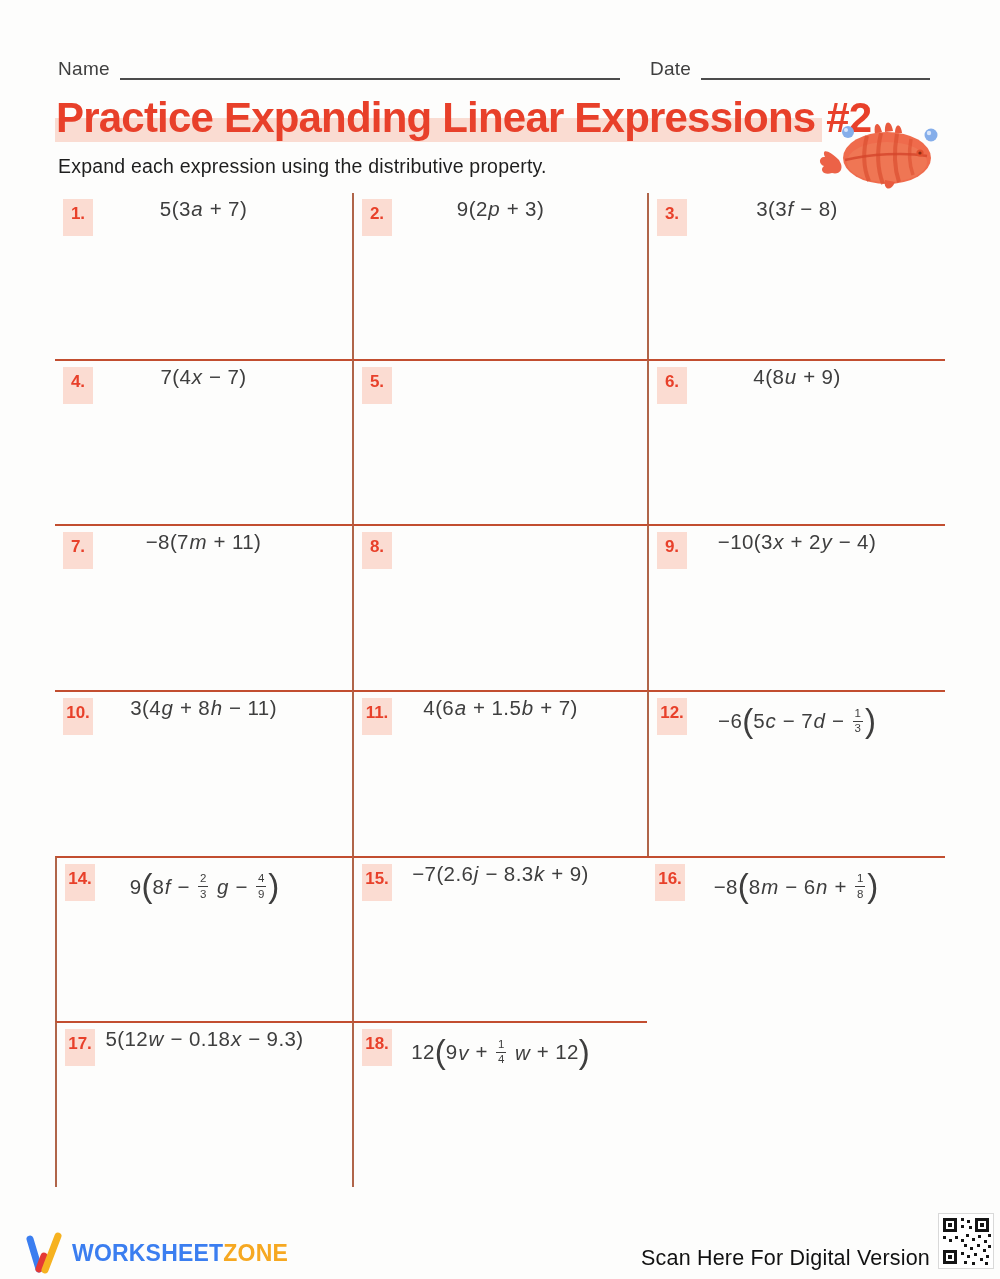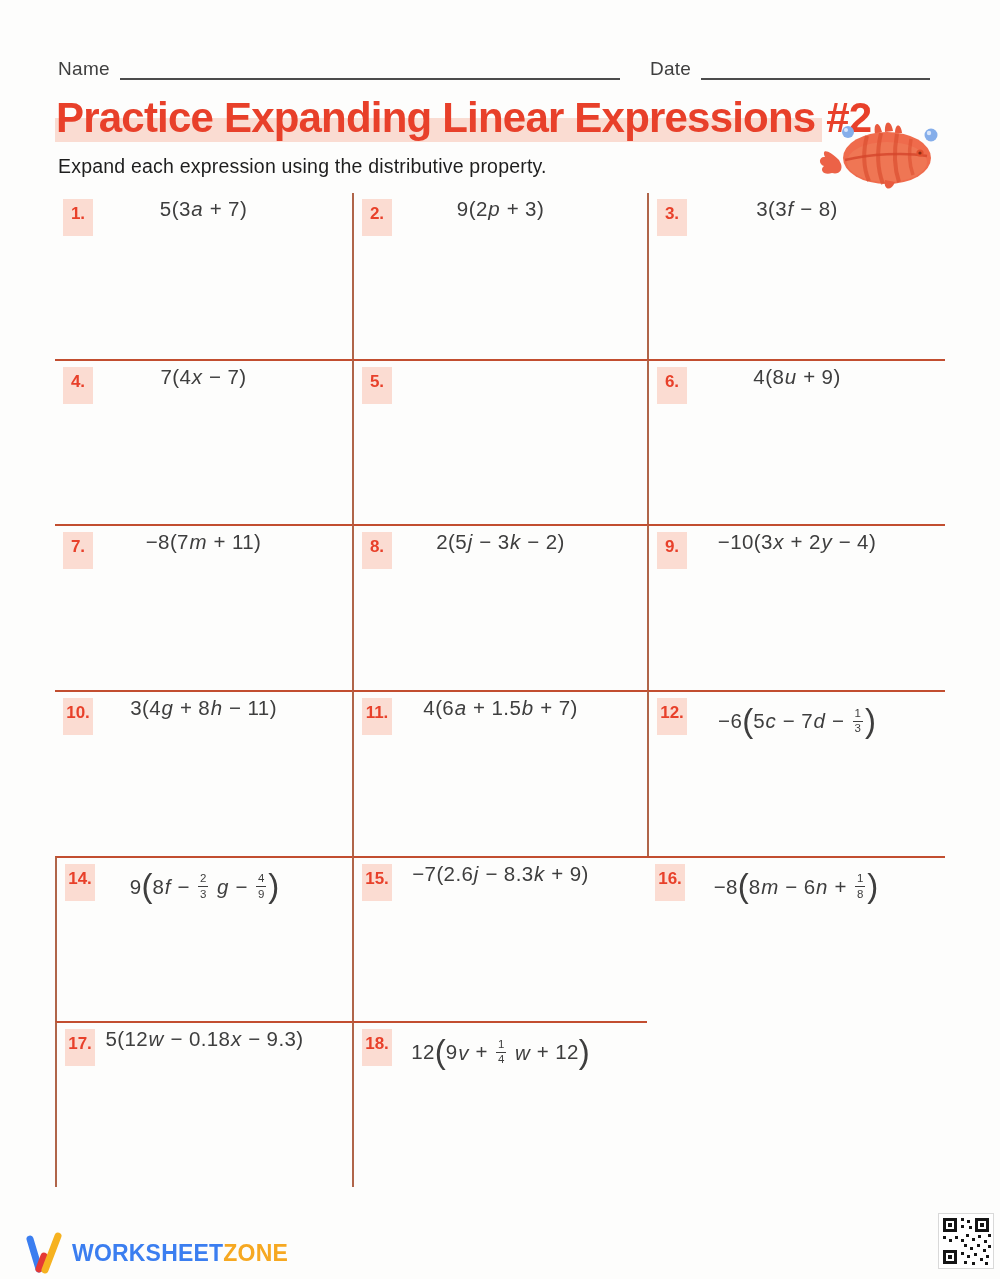--- a/index.html
+++ b/index.html
@@ -205,7 +205,6 @@
       </div>
       <div class="cell bt bl">
         <div class="badge">8.</div>
-        <div class="expr">2<span class="paren">(</span>5<span class="var">j</span> − 3<span class="var">k</span> − 2<span class="paren">)</span></div>
       </div>
       <div class="cell bt bl">
         <div class="badge">9.</div>

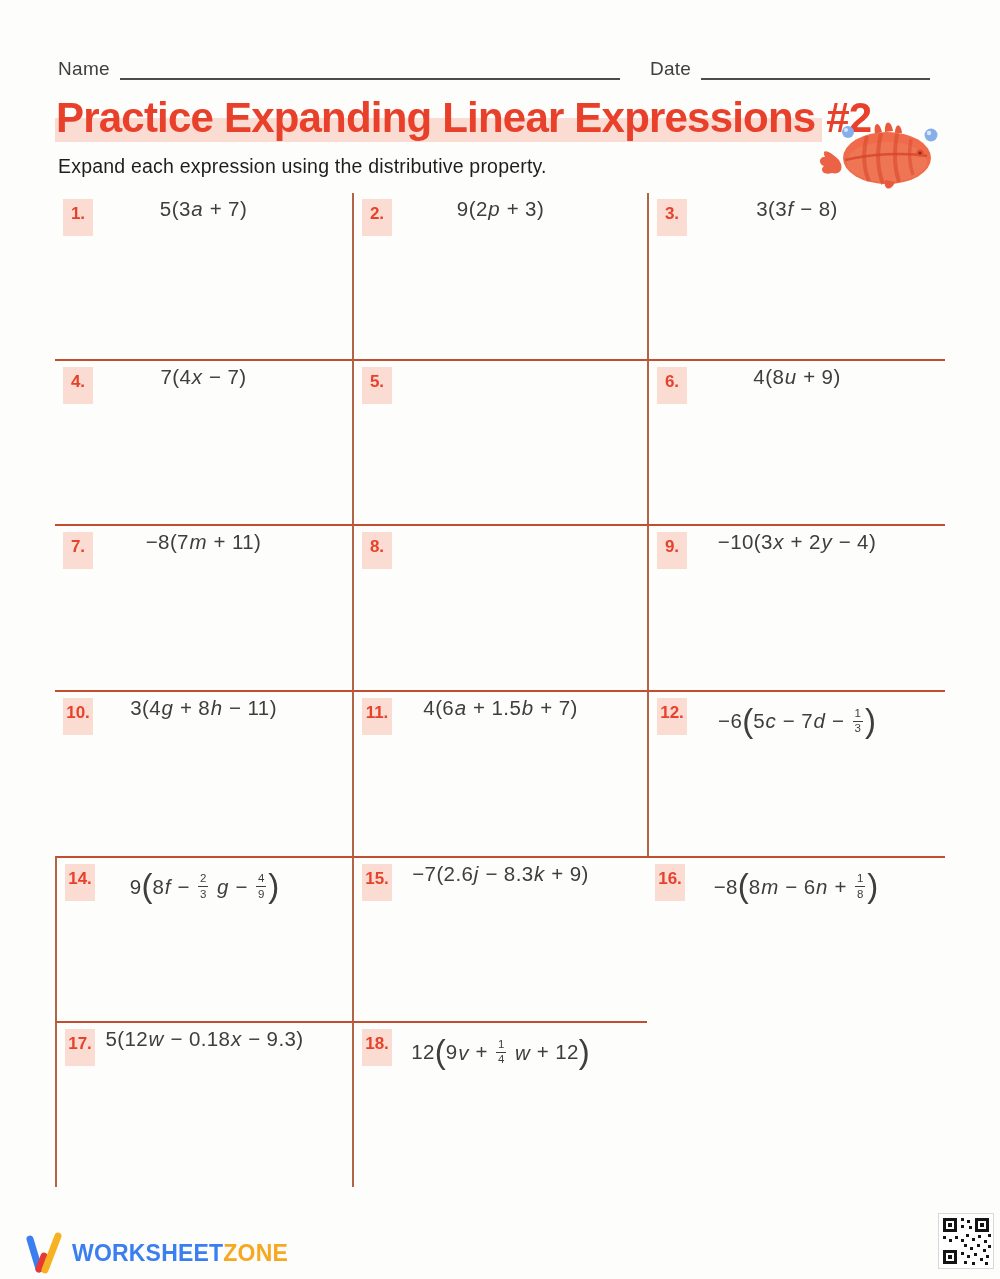--- a/index.html
+++ b/index.html
@@ -270,6 +270,7 @@
     </span>
   </div>
 
+  <div class="scan-text">Scan Here For Digital Version</div>
 
   <div class="qr-wrap">
     <svg width="54" height="54" viewBox="0 0 54 54">

